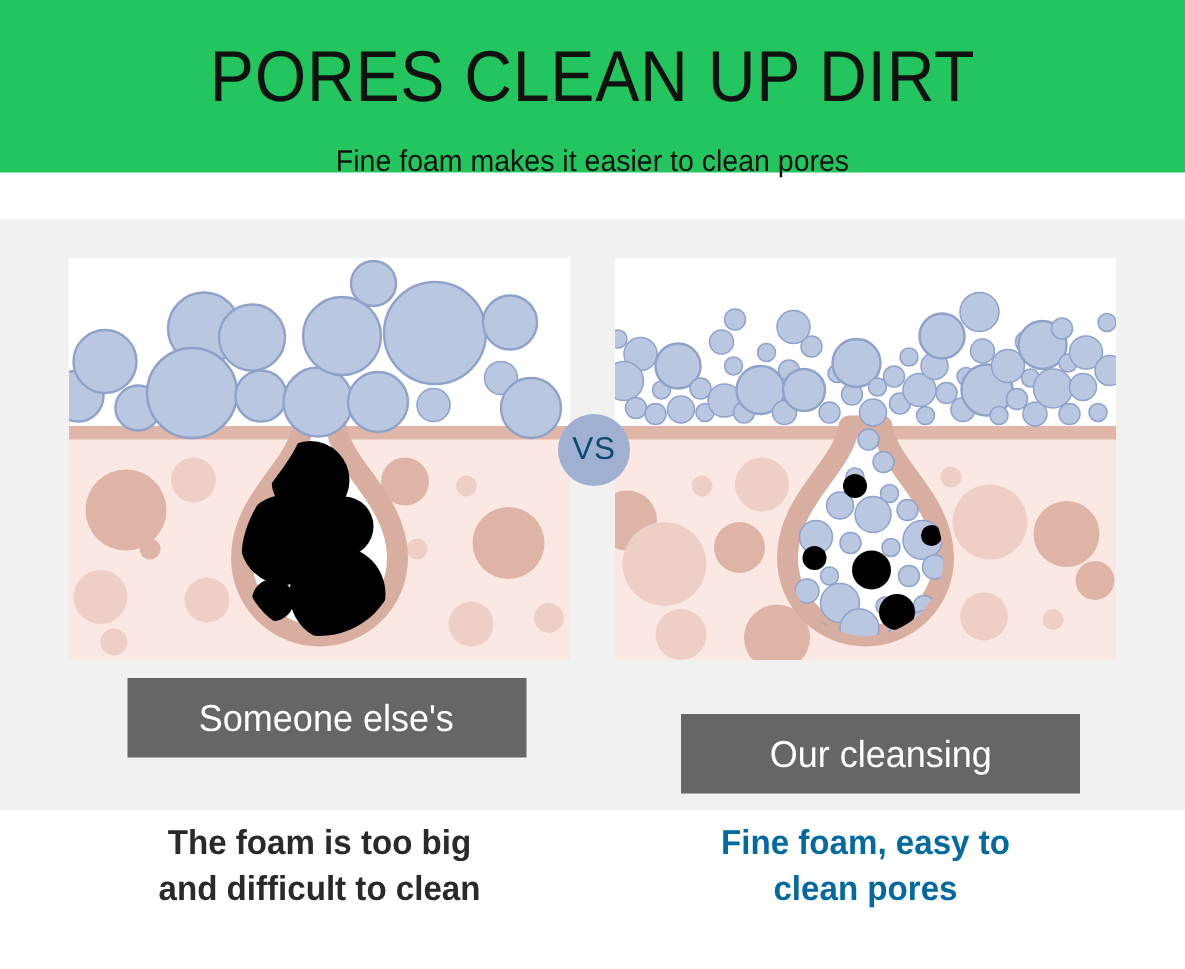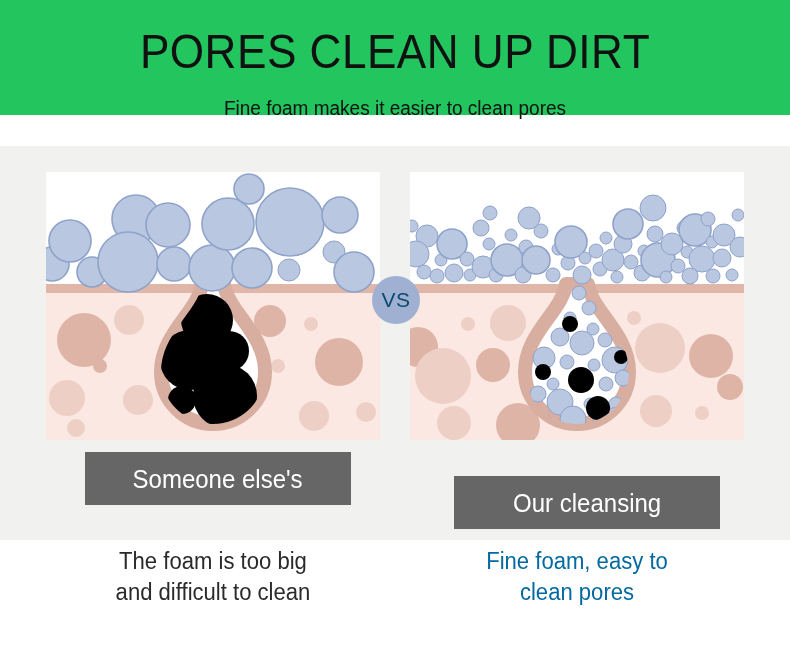--- a/index.html
+++ b/index.html
@@ -84,7 +84,7 @@
   .caption{
     position:absolute;top:546px;width:334px;
     text-align:center;
-    font-size:23px;line-height:31px;color:#2a2a2a;font-weight:400;
+    font-size:23px;line-height:31px;color:#2a2a2a;font-weight:700;
   }
   .caption.left{left:46px;}
   .caption.right{left:410px;}

